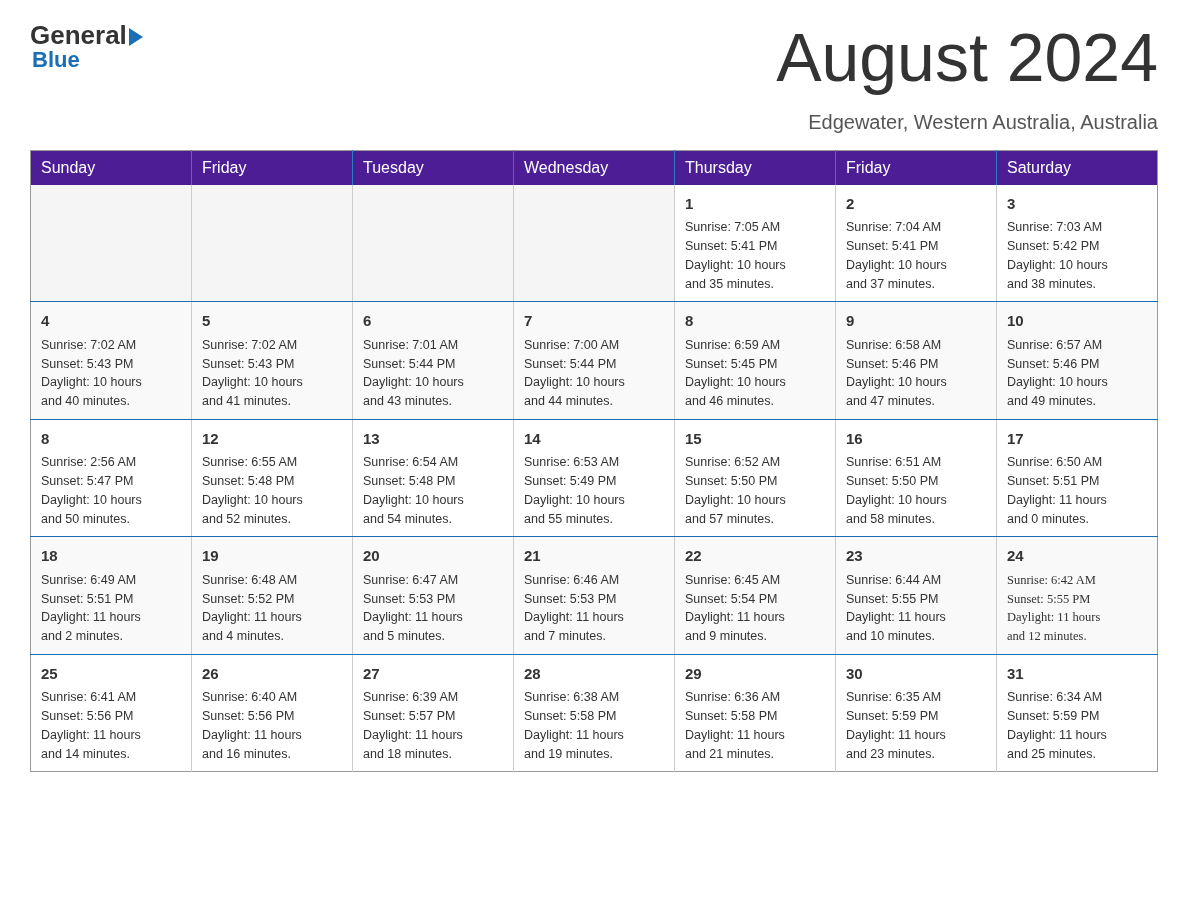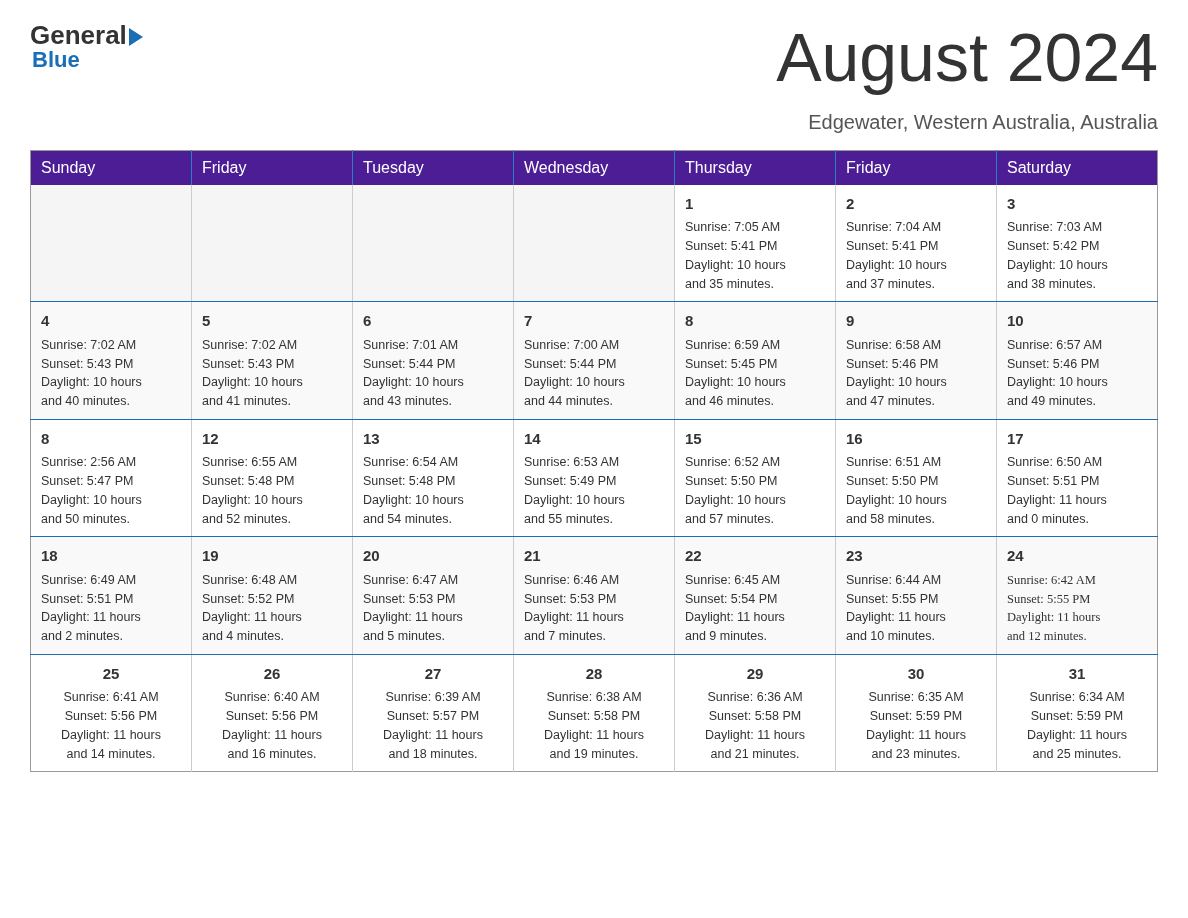--- a/index.html
+++ b/index.html
@@ -91,7 +91,6 @@
     }
     .calendar tr:last-child td {
       border-bottom: none;
-      text-align: center;
     }
     .calendar tbody tr:nth-child(odd) td {
       background: #fff;

